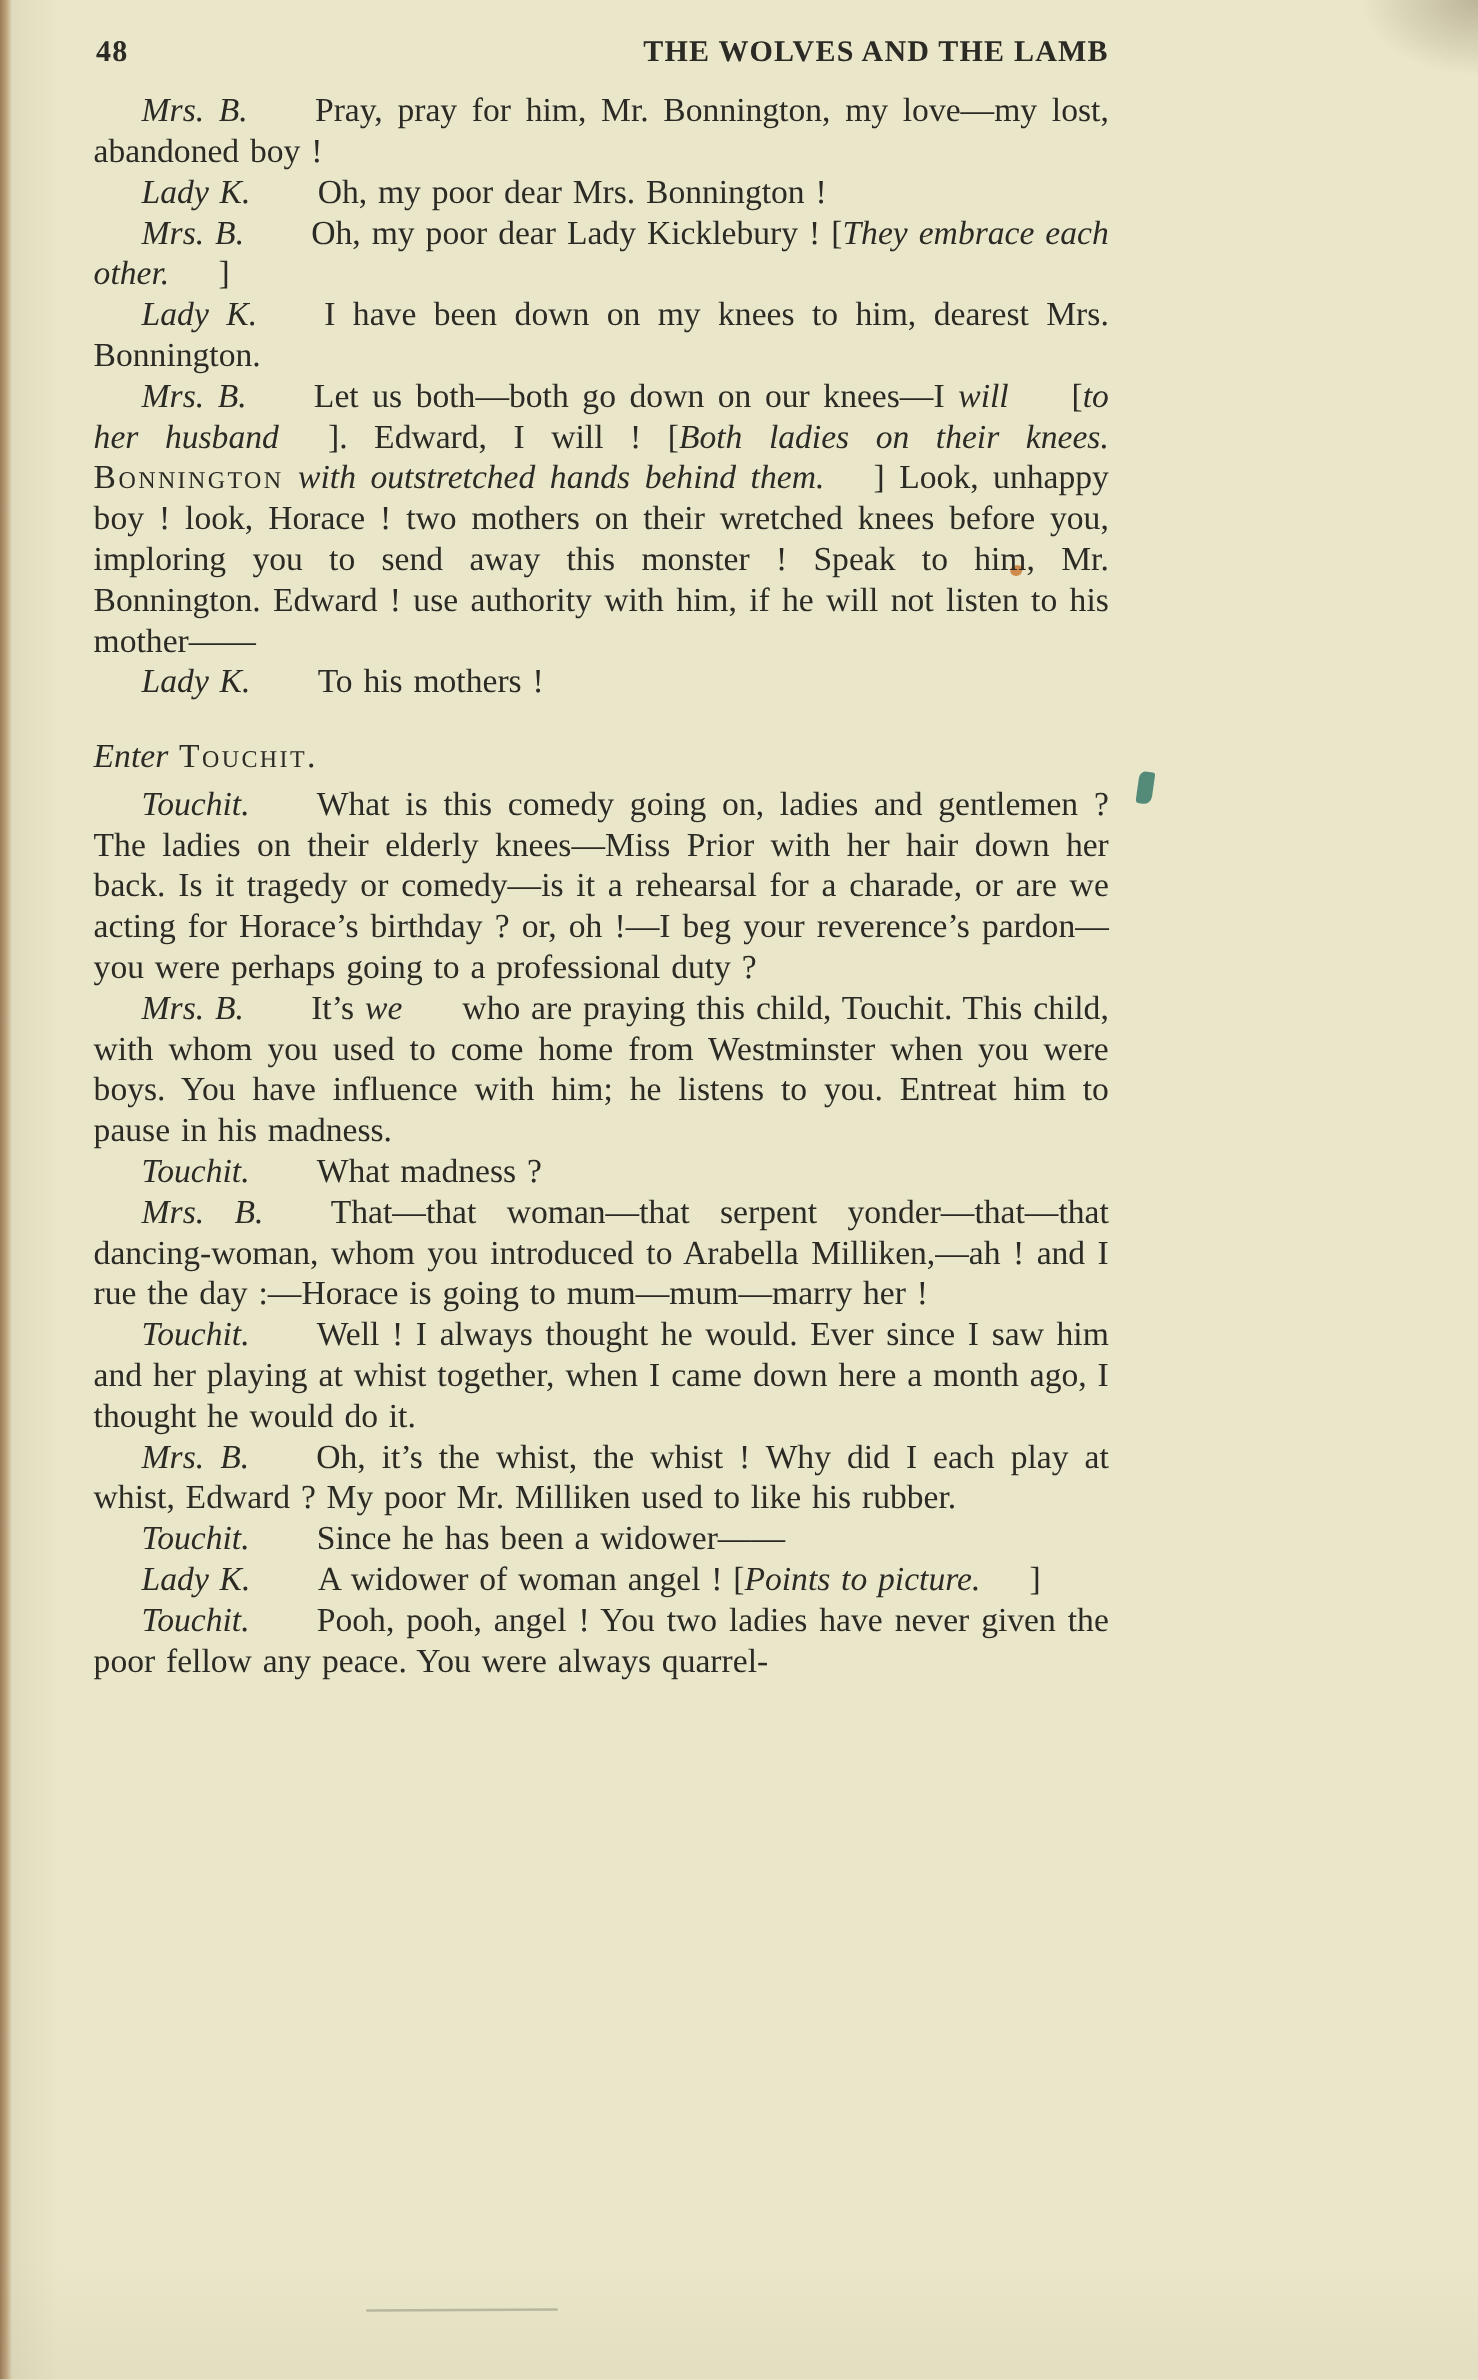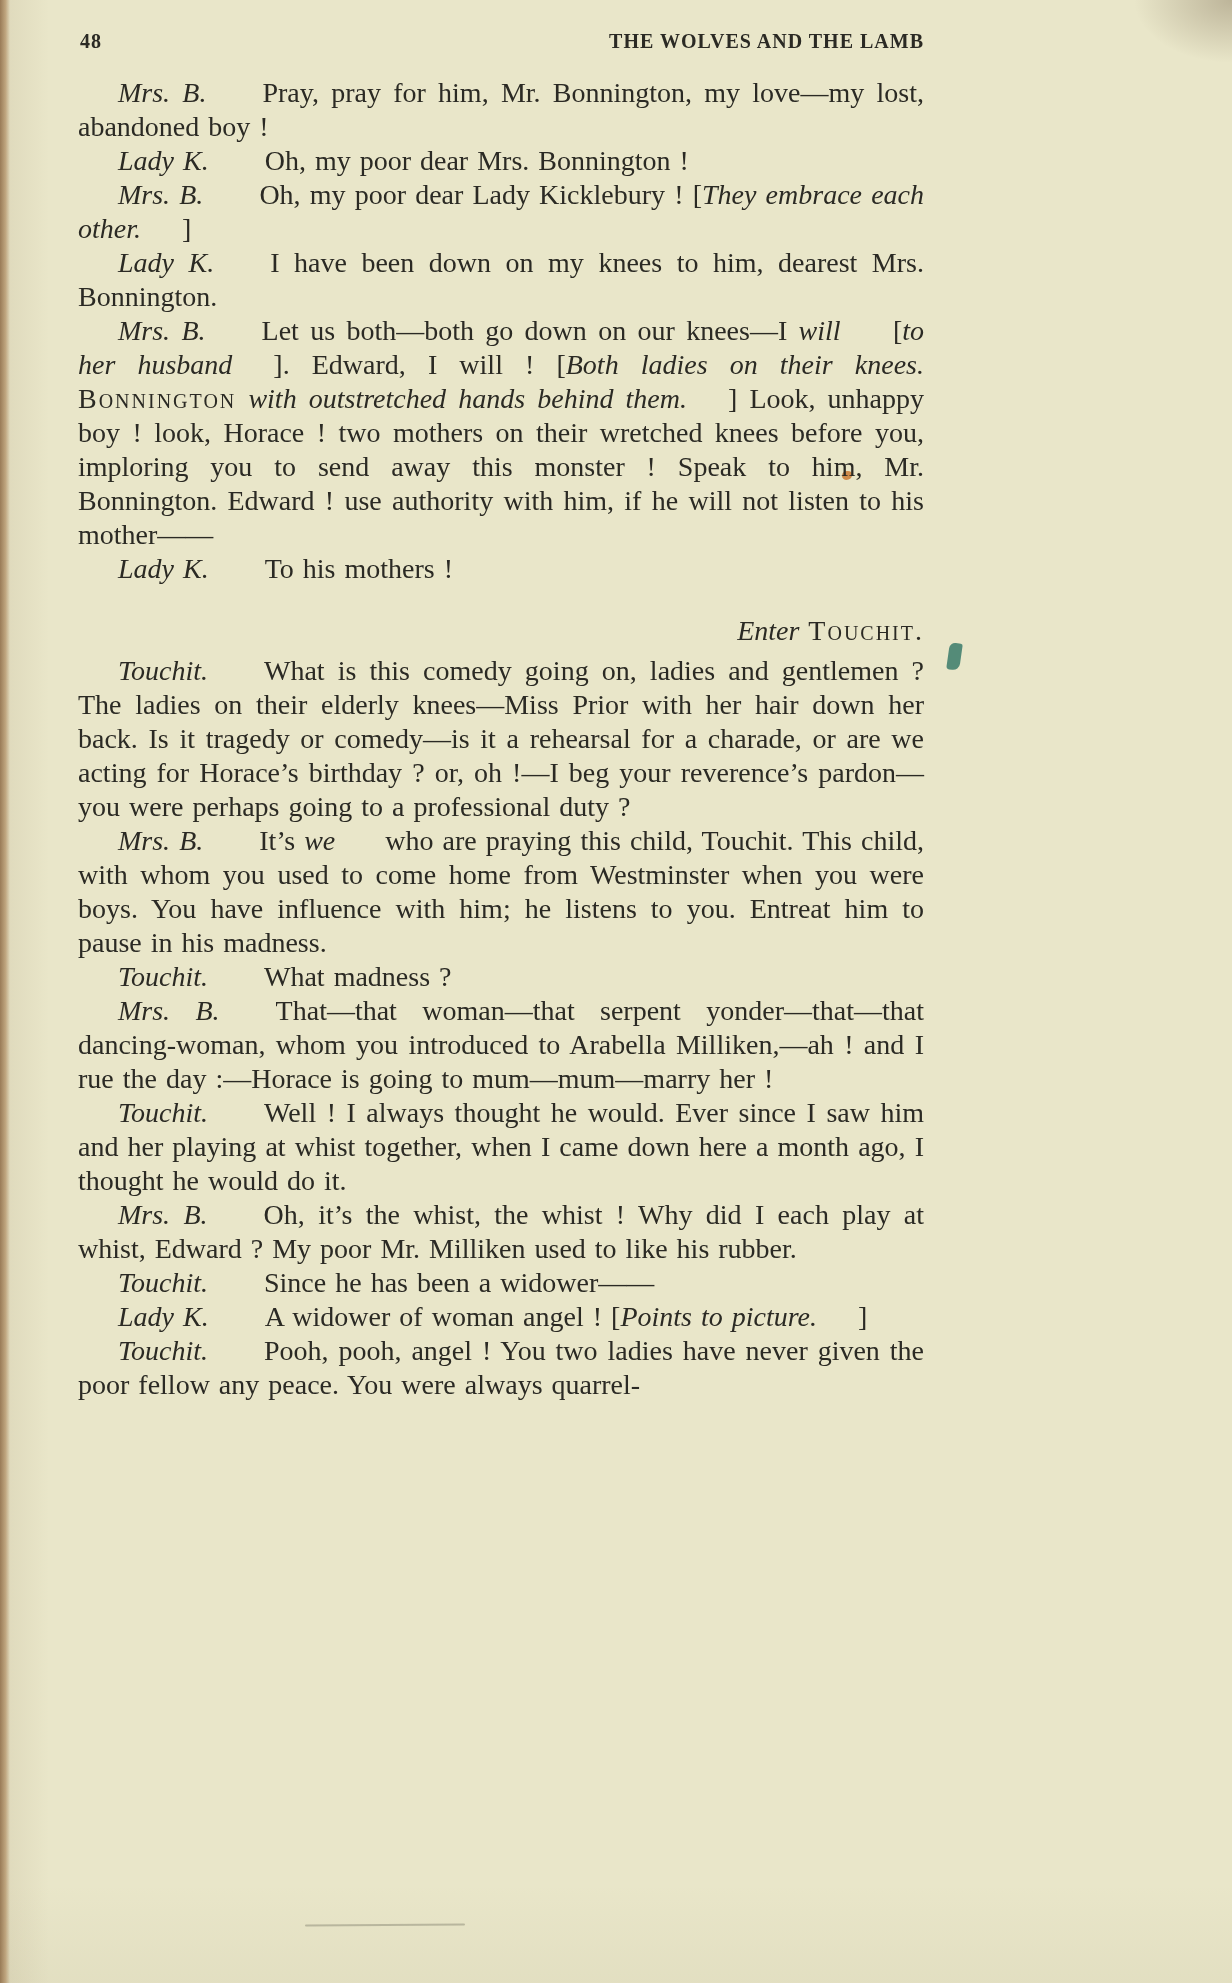--- a/index.html
+++ b/index.html
@@ -48,7 +48,7 @@
 
   .running-head {
     position: absolute; top: 30px; left: 78px; width: 846px;
-    font-weight: bold; font-size: 20px; letter-spacing: 1px;
+    font-weight: bold; font-size: 25px; letter-spacing: 1px;
   }
   .page-num { position: absolute; left: 2px; top: 0; }
   .head-title { display: block; text-align: right; }

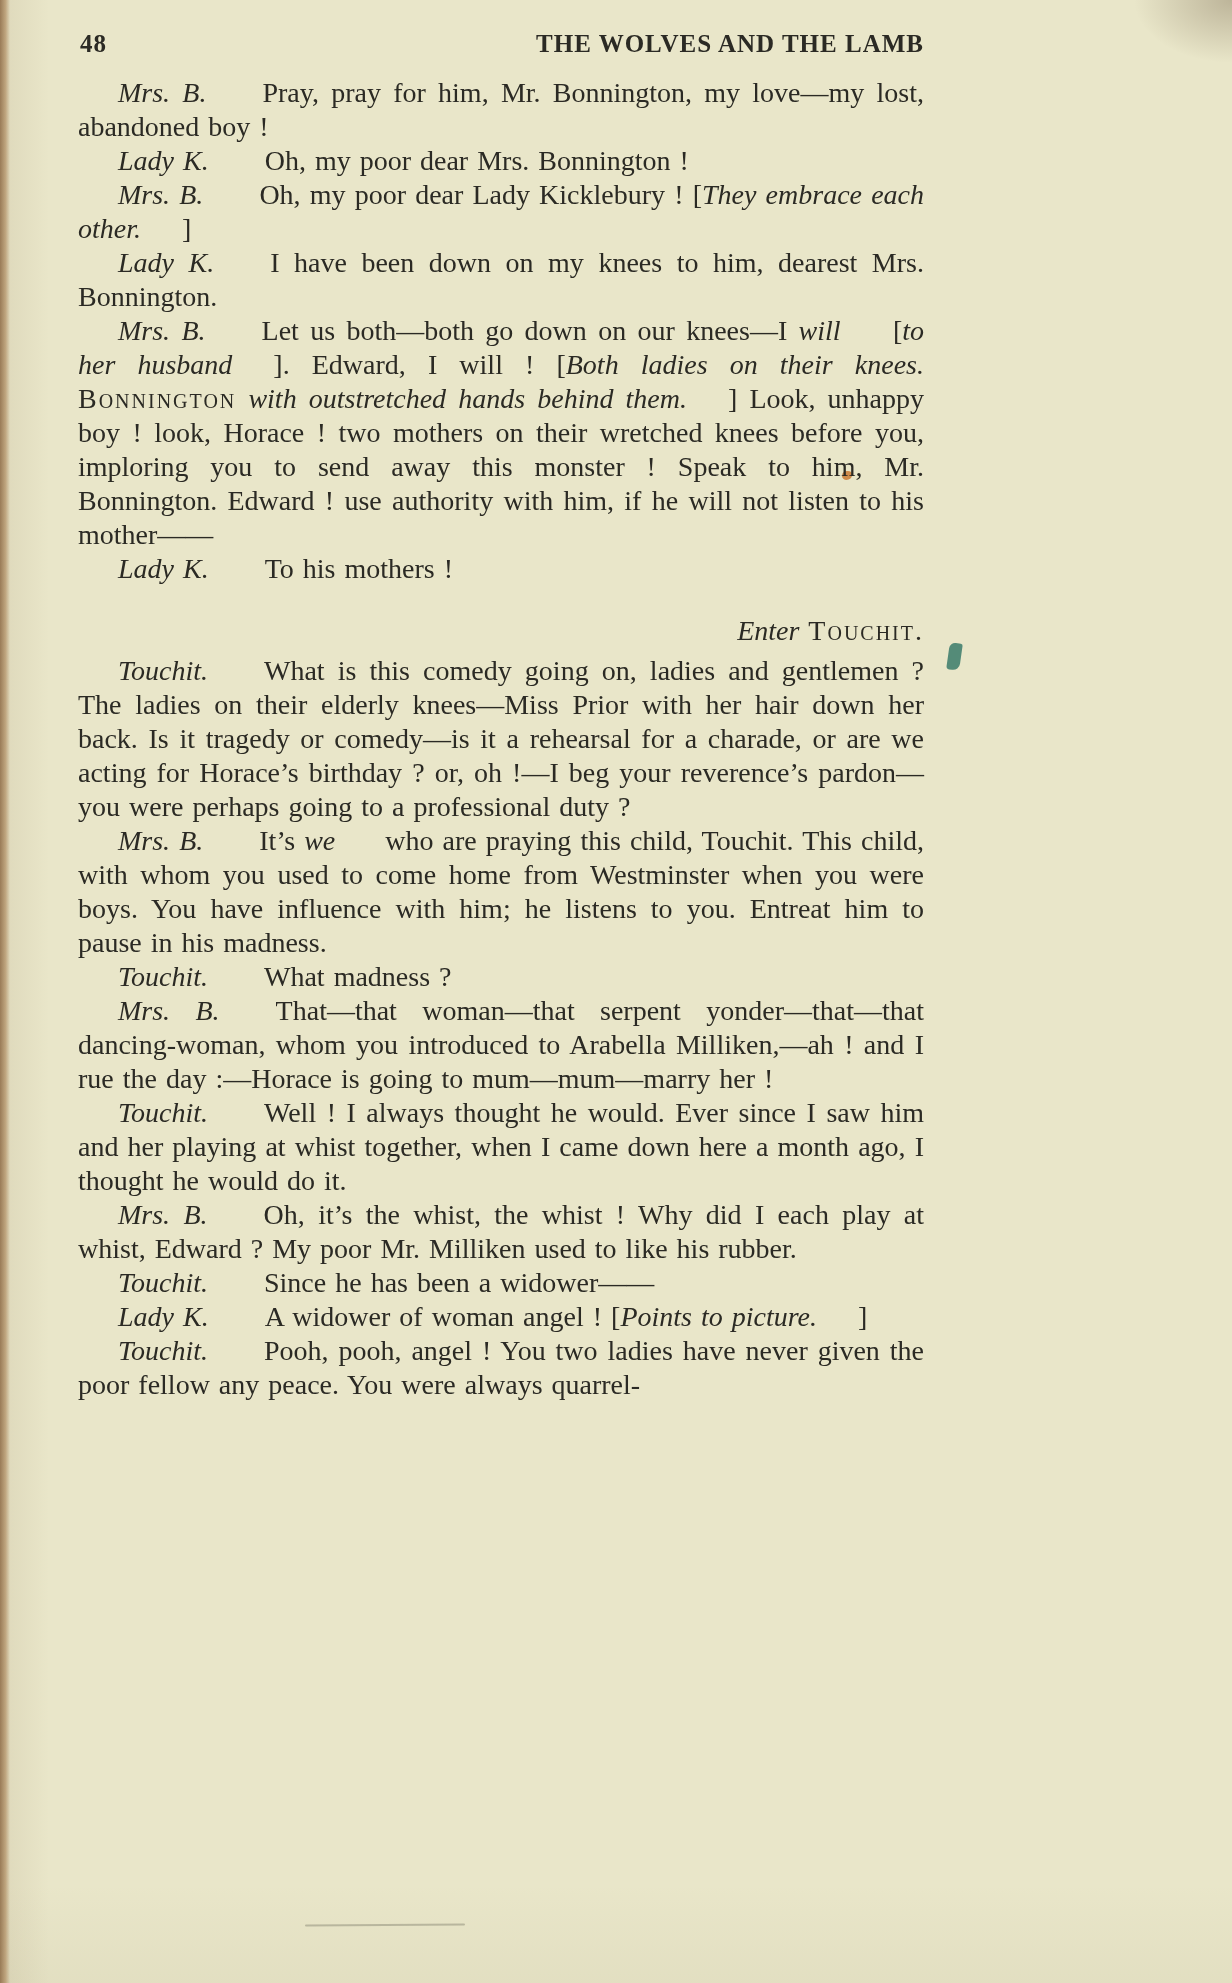--- a/index.html
+++ b/index.html
@@ -62,7 +62,7 @@
   .text-block p { margin: 0; }
   p.speech { text-indent: 40px; }
   p.center {
-    text-align: right; text-indent: 0;
+    text-align: left; text-indent: 0;
     margin: 28px 0 6px 0;
   }
   .run-speaker { font-style: italic; padding-right: 15px; }

